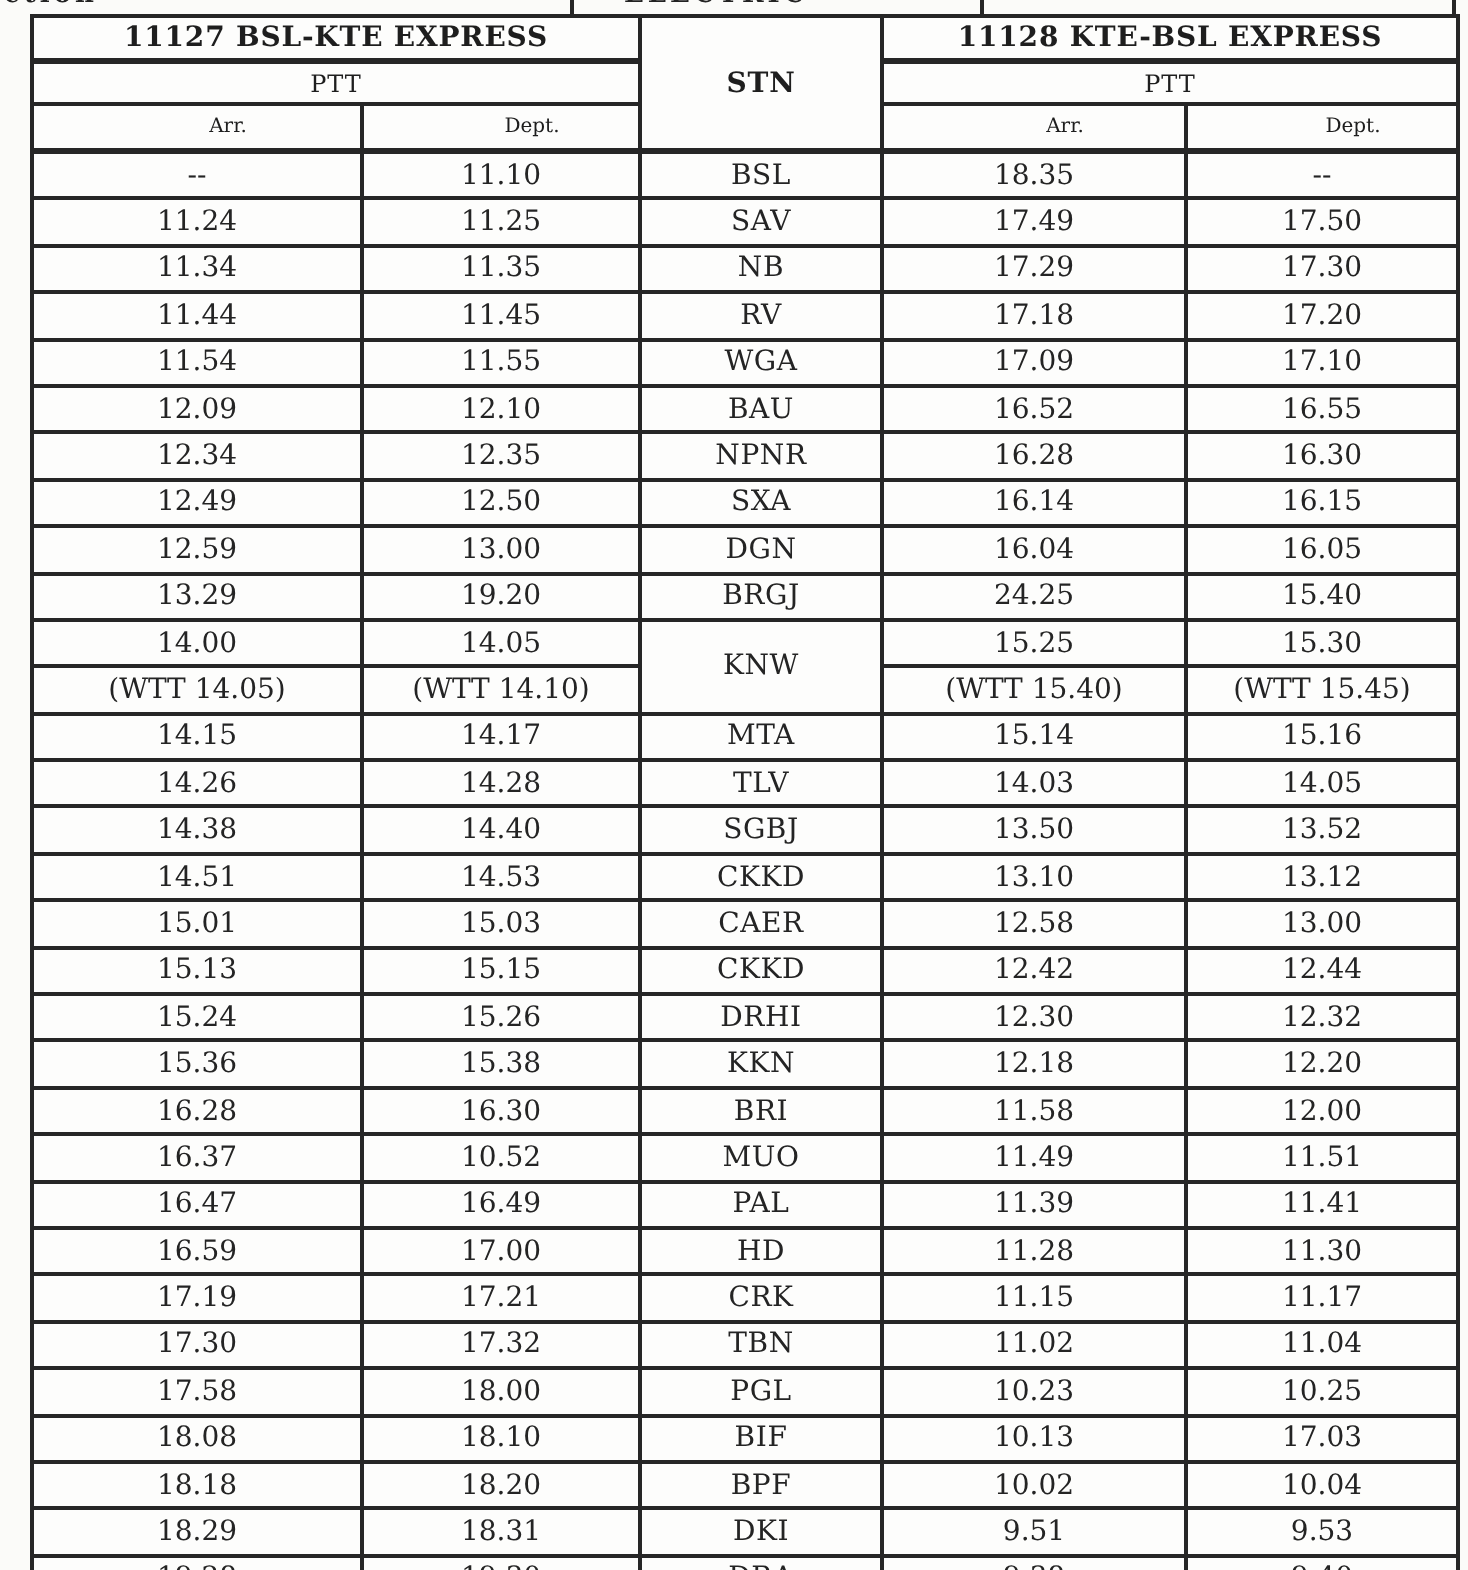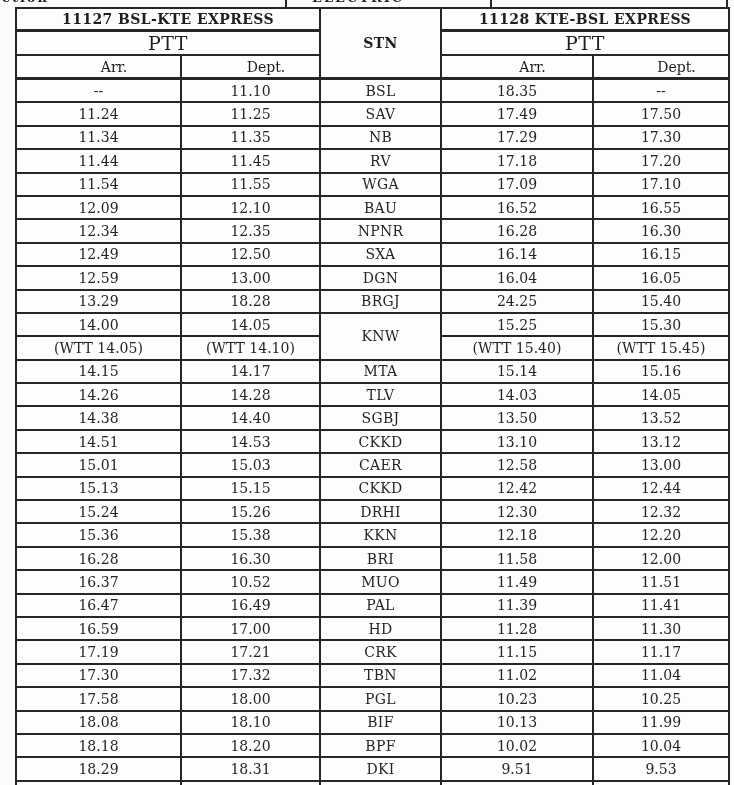--- a/index.html
+++ b/index.html
@@ -39,7 +39,7 @@
   }
   table.tt{border:2px solid #1d1d1d;border-bottom-width:3px;}
   tr.title-row th{height:20px;font-weight:bold;font-size:14px;letter-spacing:.4px;border-bottom-width:3px;}
-  tr.ptt-row th{height:19px;font-size:19px;letter-spacing:.5px;}
+  tr.ptt-row th{height:19px;font-size:12px;letter-spacing:.5px;}
   tr.colhead-row th{height:21px;font-size:14px;border-bottom-width:3px;padding-left:31px;}
   th.stn-head{
     vertical-align:bottom;font-weight:bold;font-size:15px;letter-spacing:.5px;

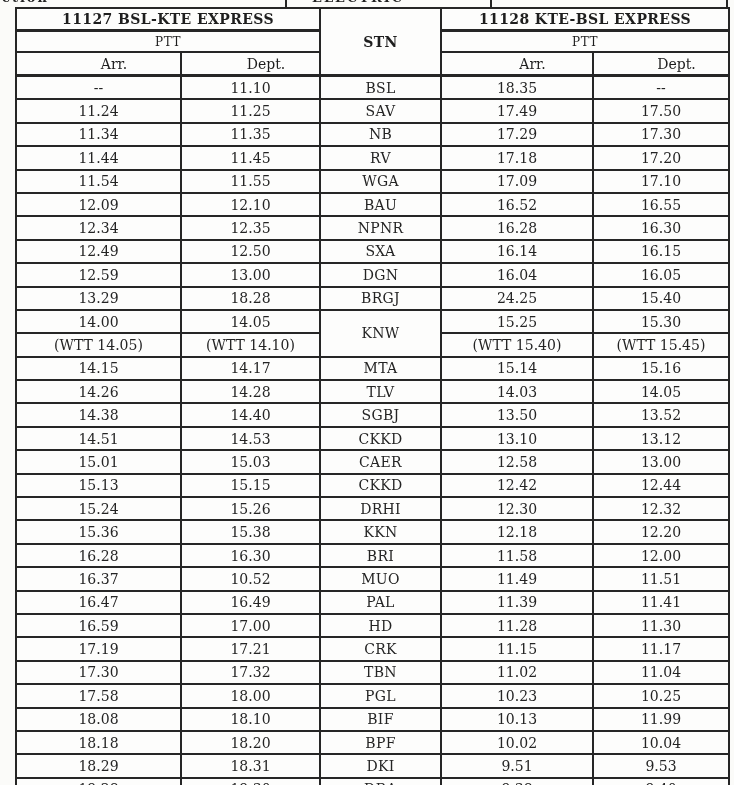--- a/index.html
+++ b/index.html
@@ -40,7 +40,7 @@
   table.tt{border:2px solid #1d1d1d;border-bottom-width:3px;}
   tr.title-row th{height:20px;font-weight:bold;font-size:14px;letter-spacing:.4px;border-bottom-width:3px;}
   tr.ptt-row th{height:19px;font-size:12px;letter-spacing:.5px;}
-  tr.colhead-row th{height:21px;font-size:14px;border-bottom-width:3px;padding-left:31px;}
+  tr.colhead-row th{height:21px;font-size:10px;border-bottom-width:3px;padding-left:31px;}
   th.stn-head{
     vertical-align:bottom;font-weight:bold;font-size:15px;letter-spacing:.5px;
     padding-bottom:3px;

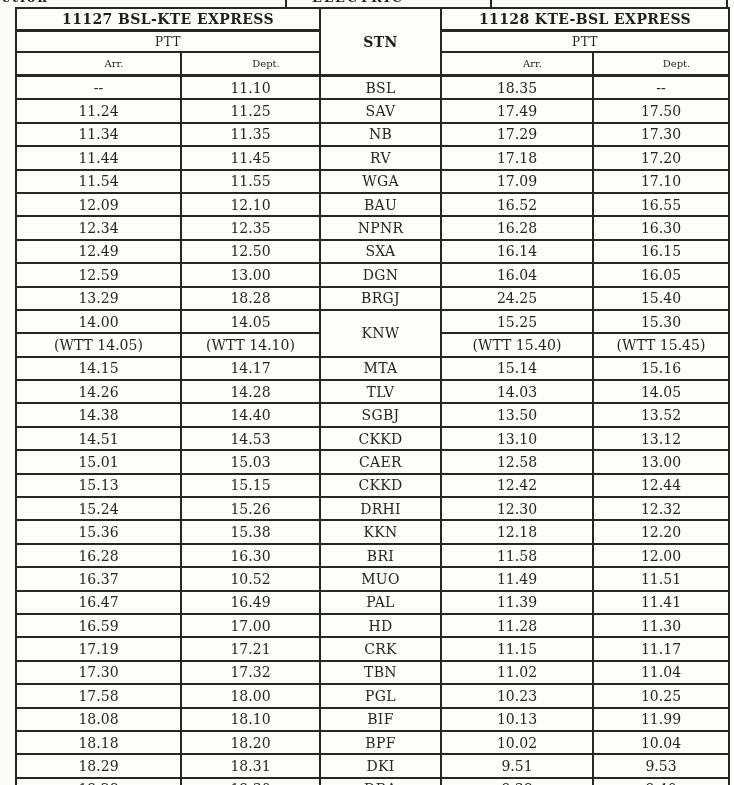--- a/index.html
+++ b/index.html
@@ -153,7 +153,7 @@
         </tr>
         <tr data-name="table-row">
           <td data-name="time-cell">13.29</td>
-          <td data-name="time-cell">18.28</td>
+          <td data-name="time-cell">19.20</td>
           <td data-name="station-cell">BRGJ</td>
           <td data-name="time-cell">24.25</td>
           <td data-name="time-cell">15.40</td>

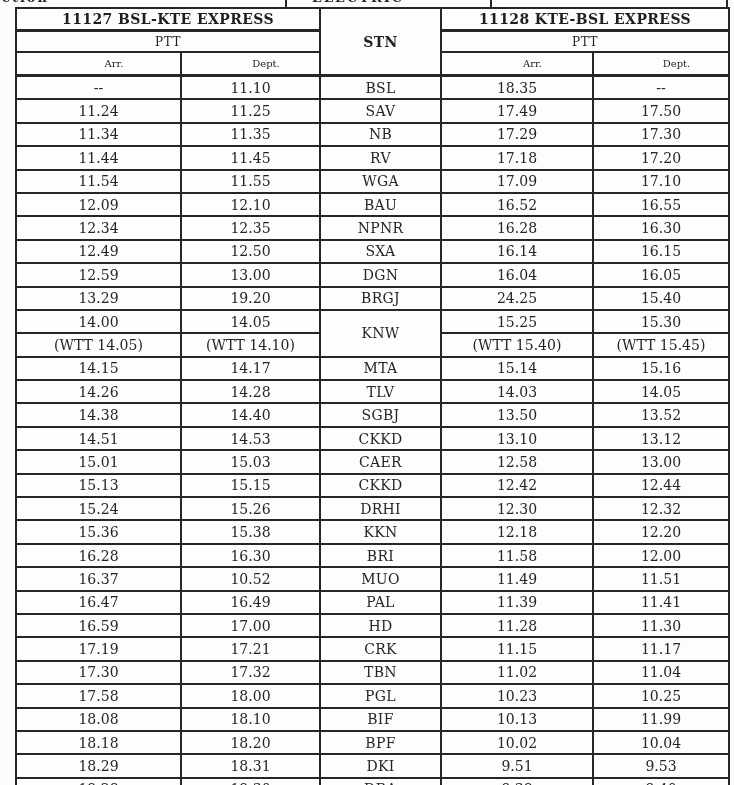--- a/index.html
+++ b/index.html
@@ -281,7 +281,7 @@
           <td data-name="time-cell">18.10</td>
           <td data-name="station-cell">BIF</td>
           <td data-name="time-cell">10.13</td>
-          <td data-name="time-cell">11.99</td>
+          <td data-name="time-cell">17.03</td>
         </tr>
         <tr data-name="table-row">
           <td data-name="time-cell">18.18</td>

